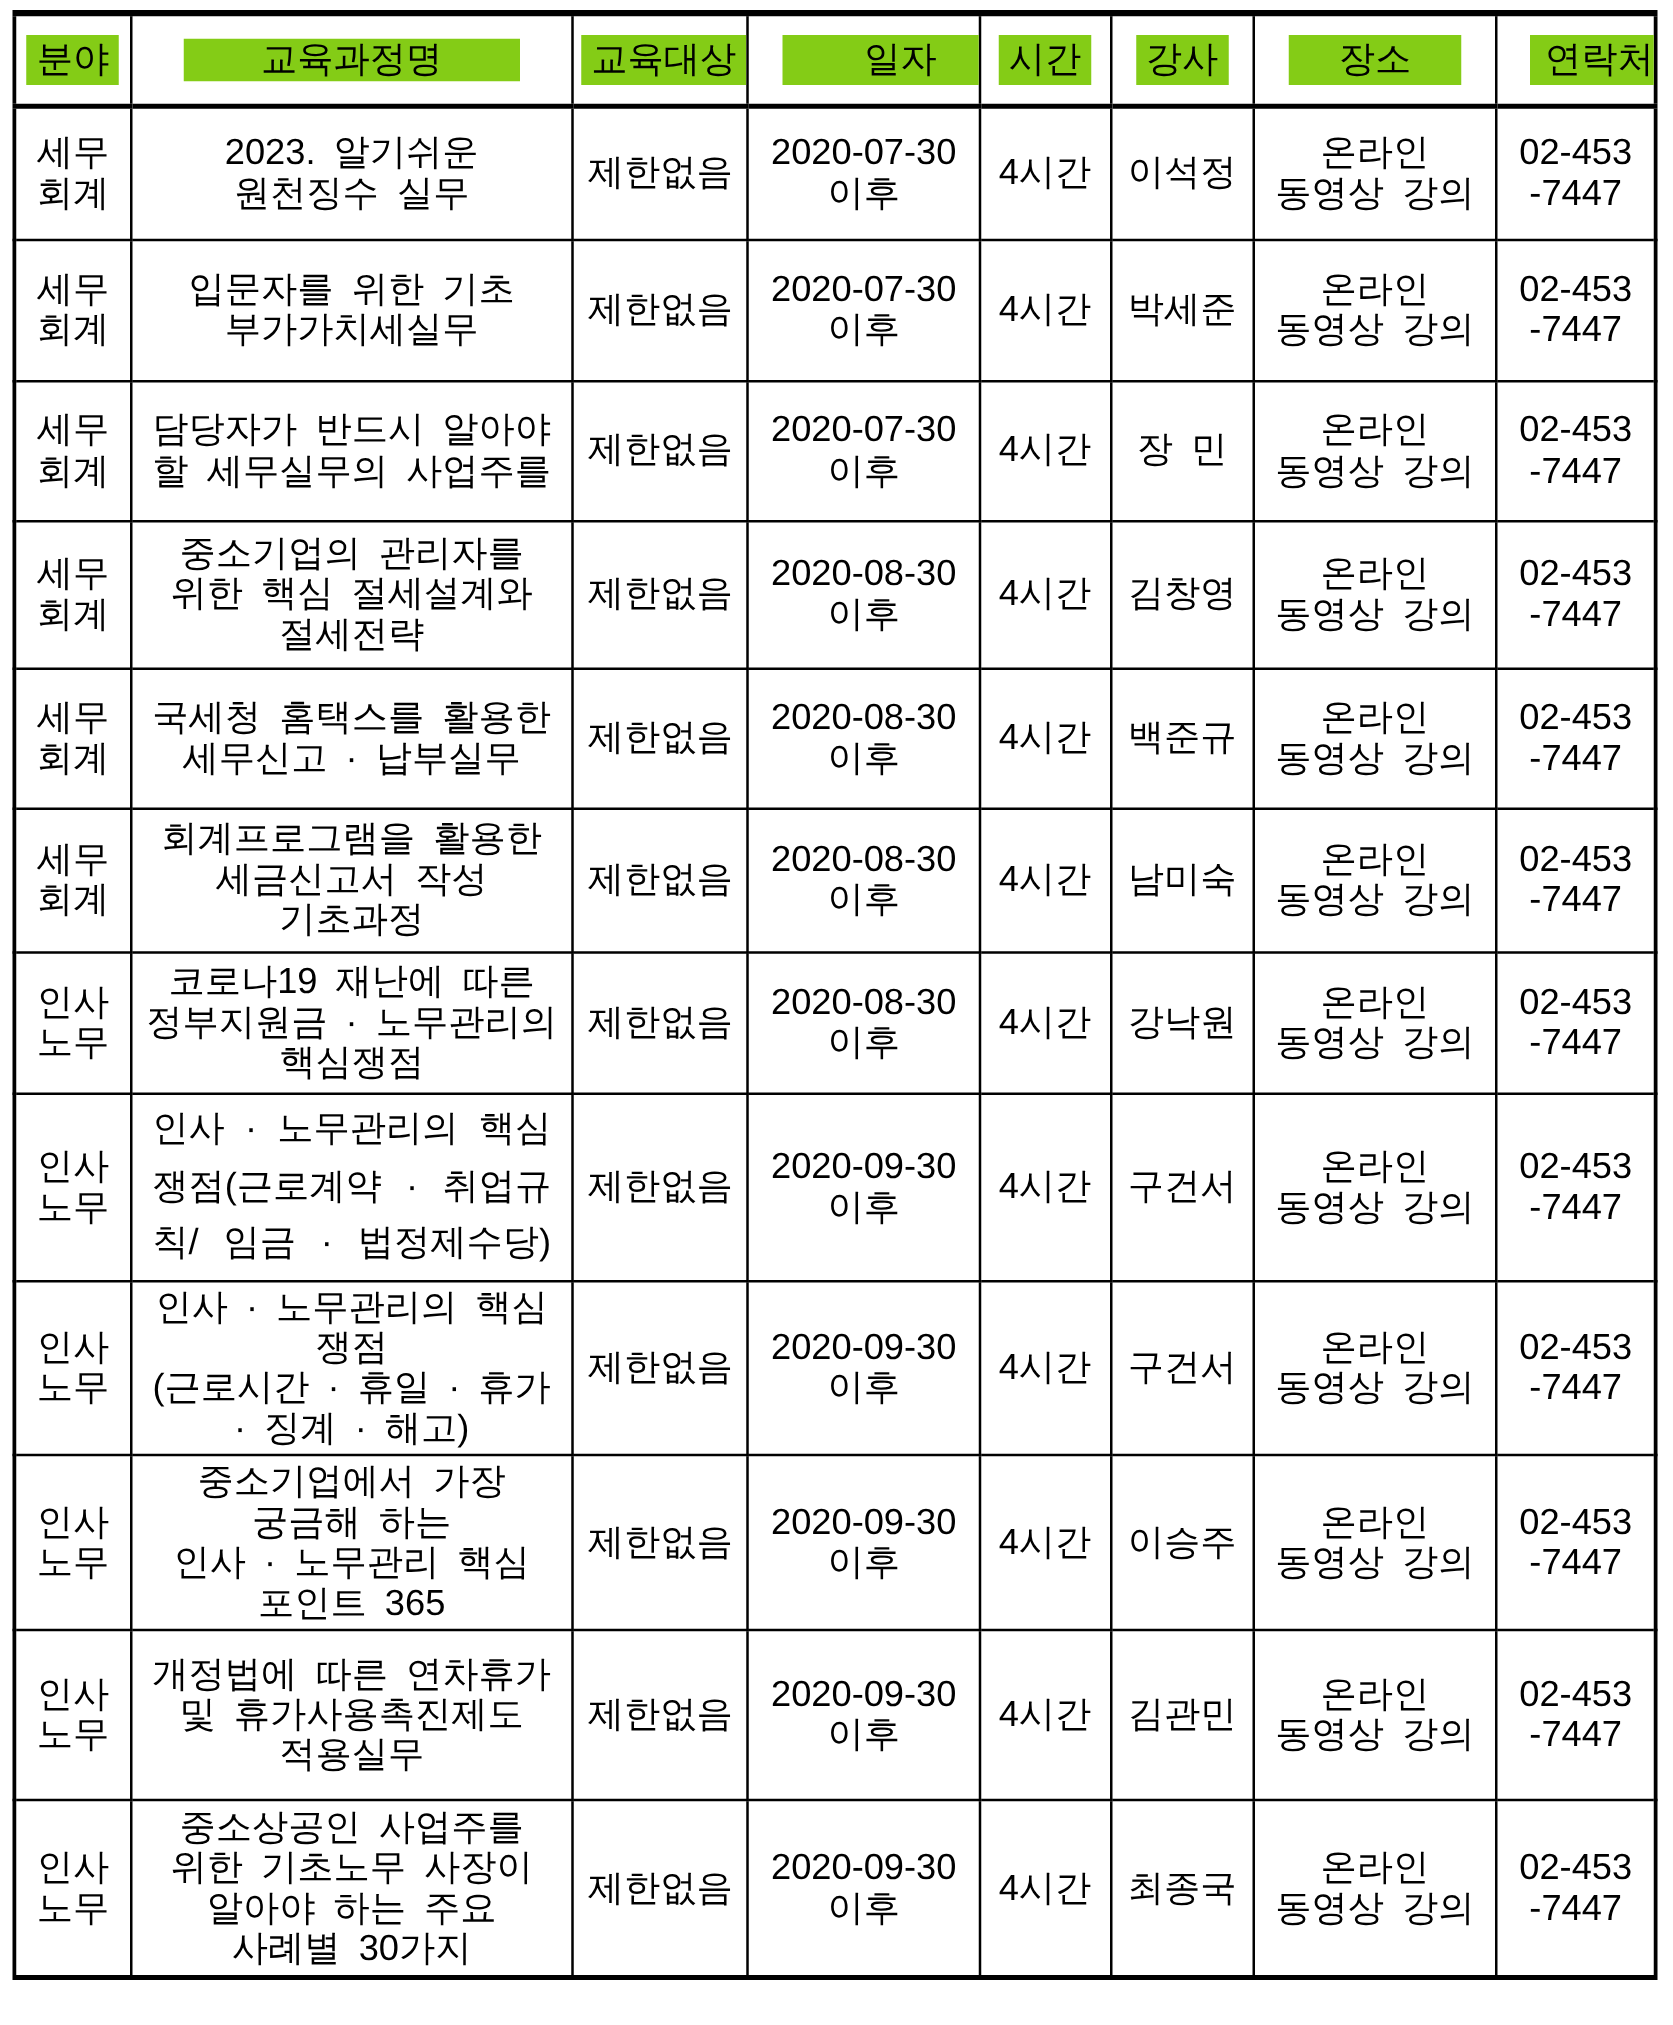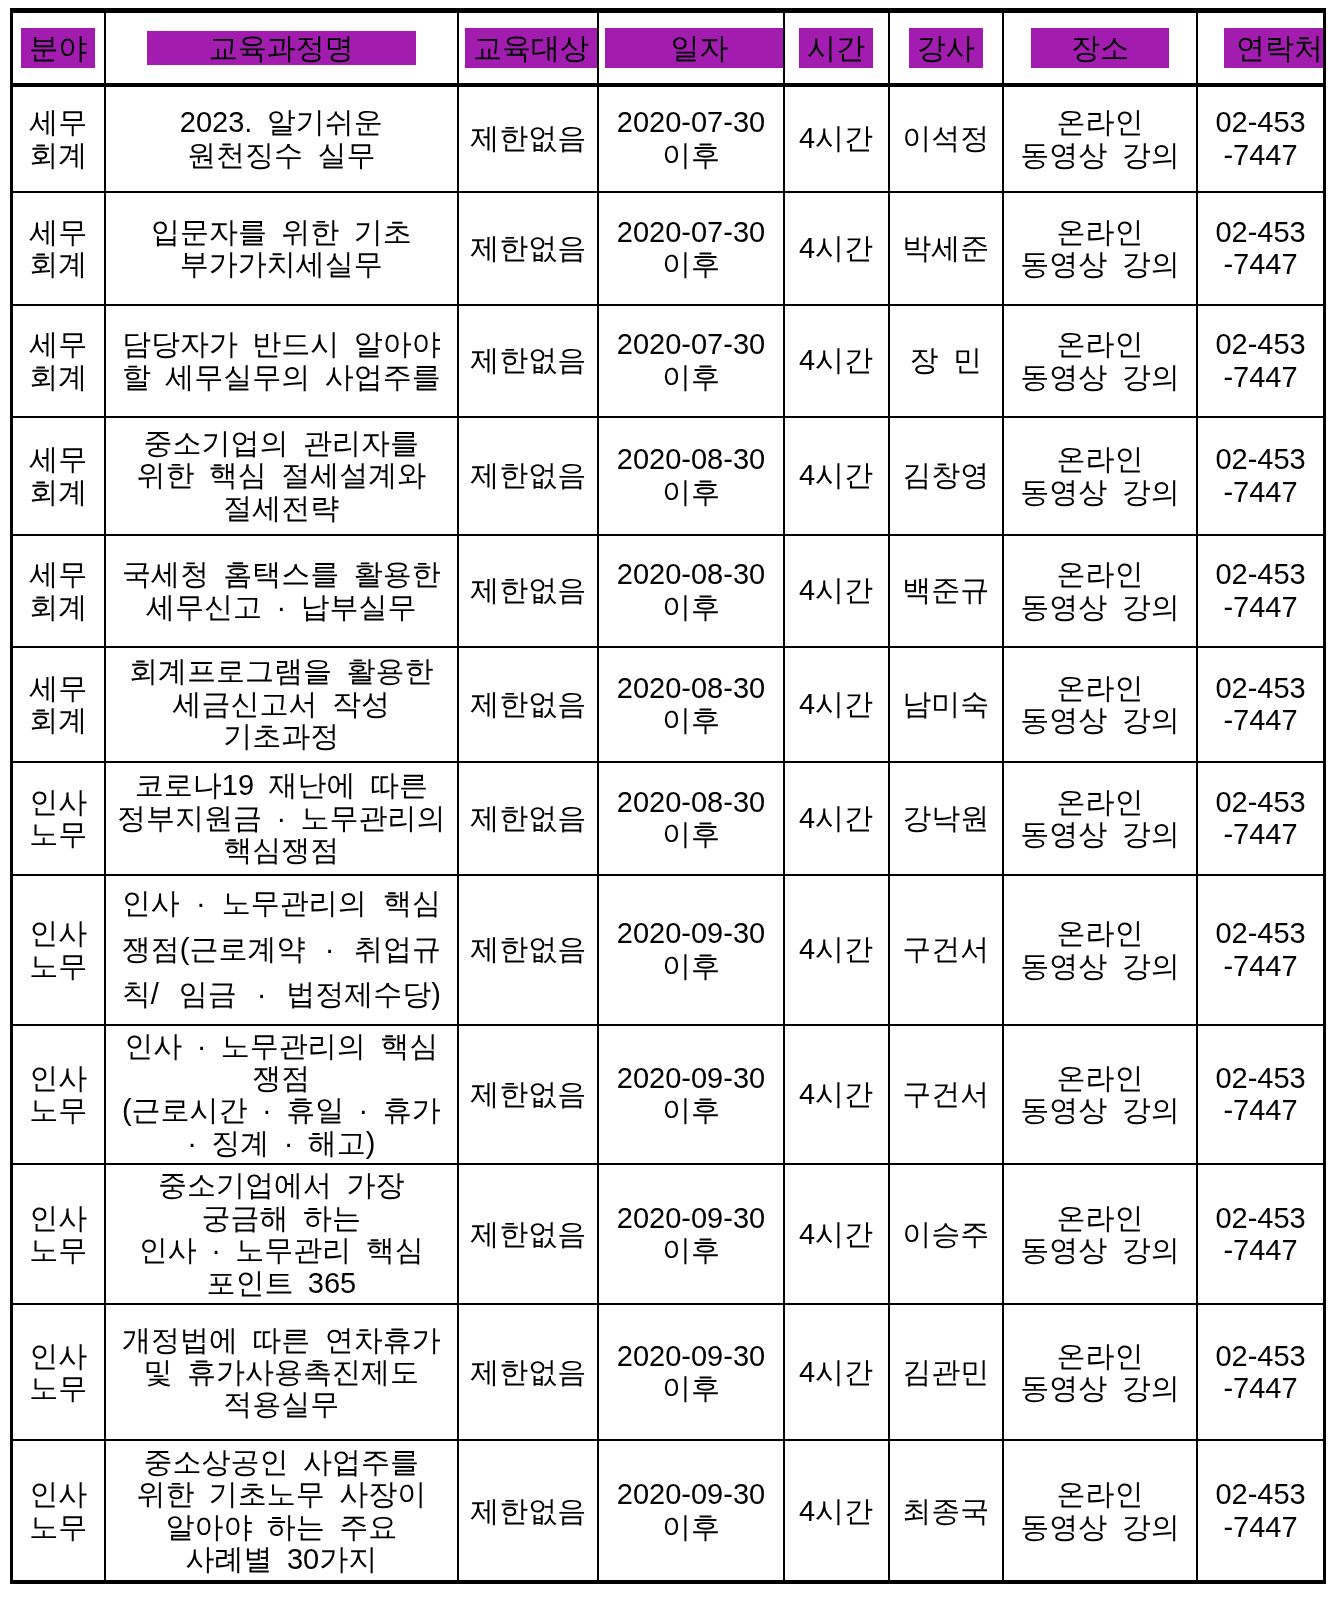--- a/index.html
+++ b/index.html
@@ -47,7 +47,7 @@
   thead tr { height: 74px; }
   thead th { border-bottom-width: 4px; }
   th .hl {
-    background: #a21caf;
+    background: #84cc16;
     padding: 4px 8px;
     white-space: nowrap;
     display: inline-block;

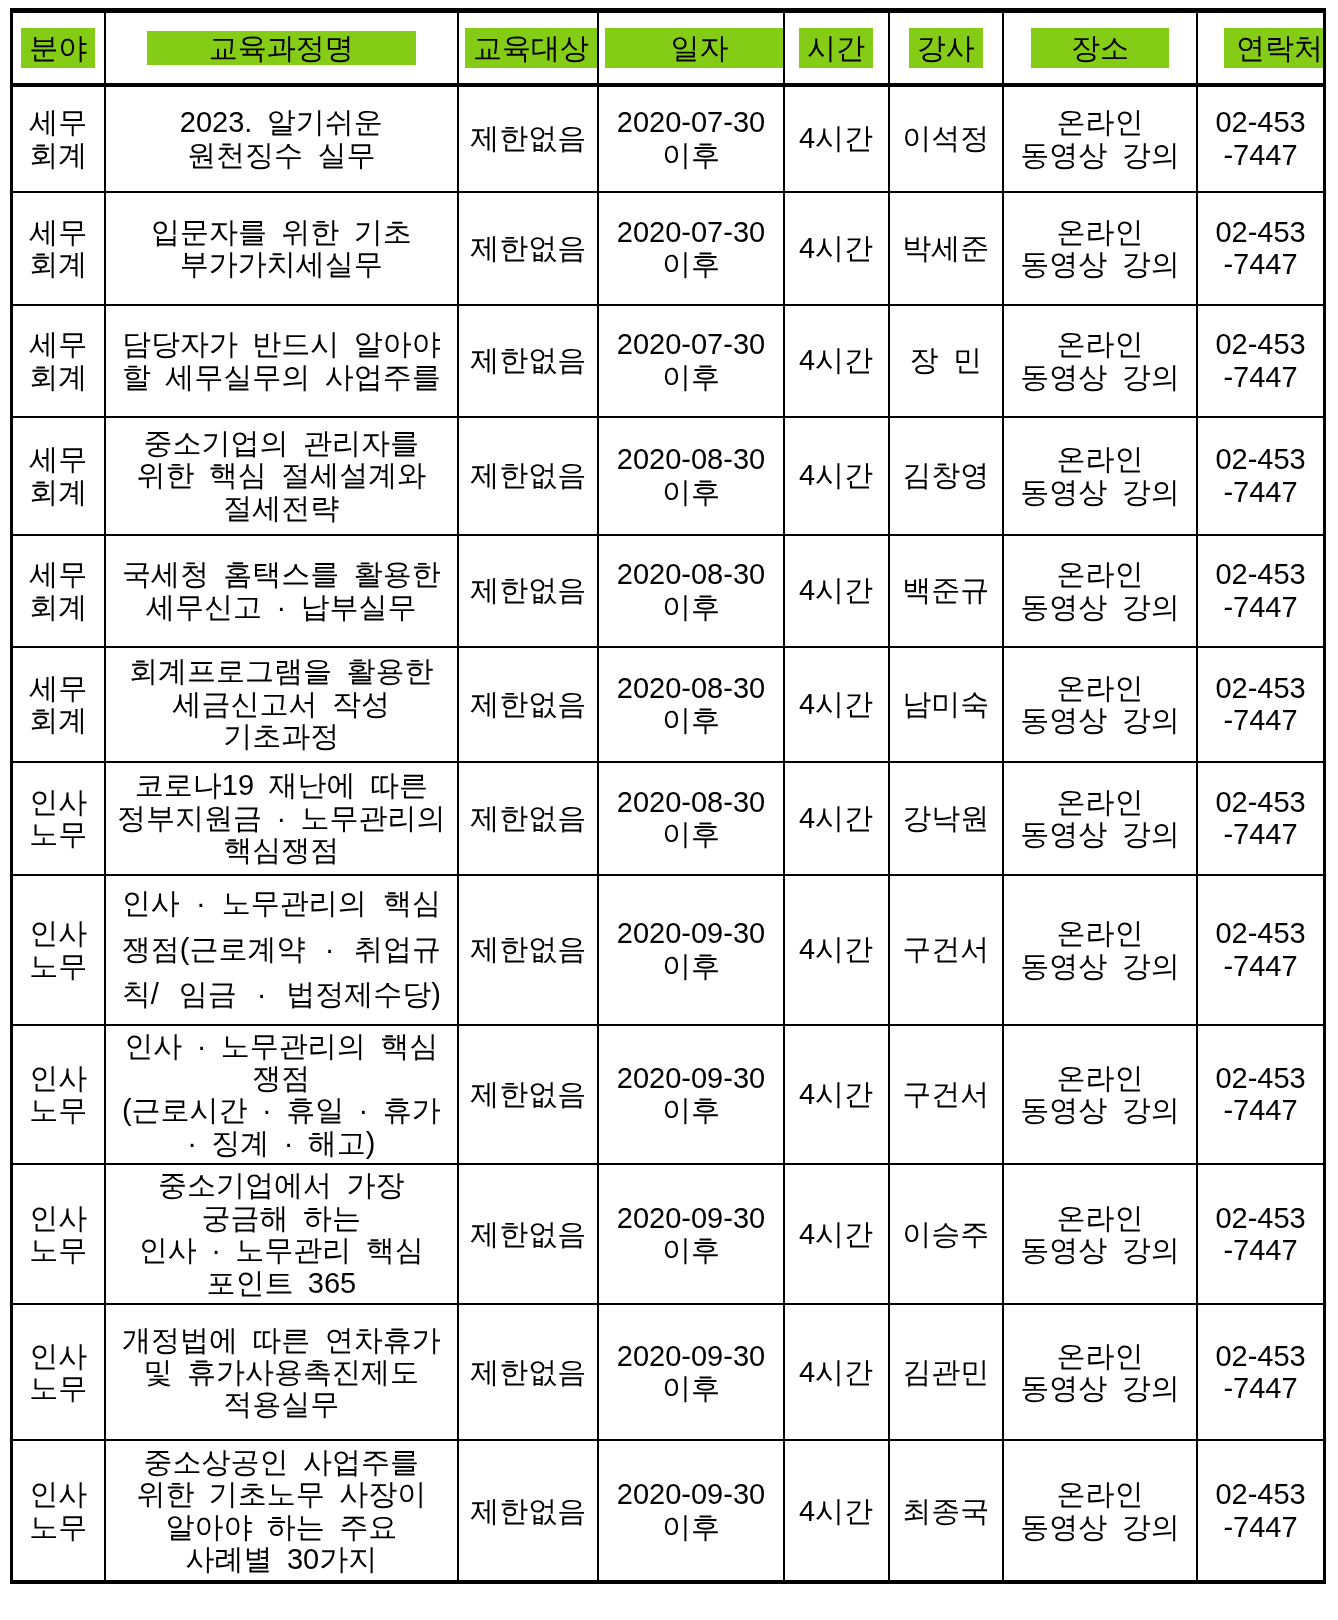--- a/index.html
+++ b/index.html
@@ -54,7 +54,7 @@
   }
   
   thead th:nth-child(2) .hl { padding: 1px 62px; }
-  thead th:nth-child(4) .hl { padding: 4px 65px; }
+  thead th:nth-child(4) .hl { padding: 4px 65px; margin-left: 21px; }
   thead th:nth-child(7) .hl { padding: 4px 40px; }
   thead th:nth-child(8) .hl { padding: 4px 12px; margin-left: 20px; }
 

